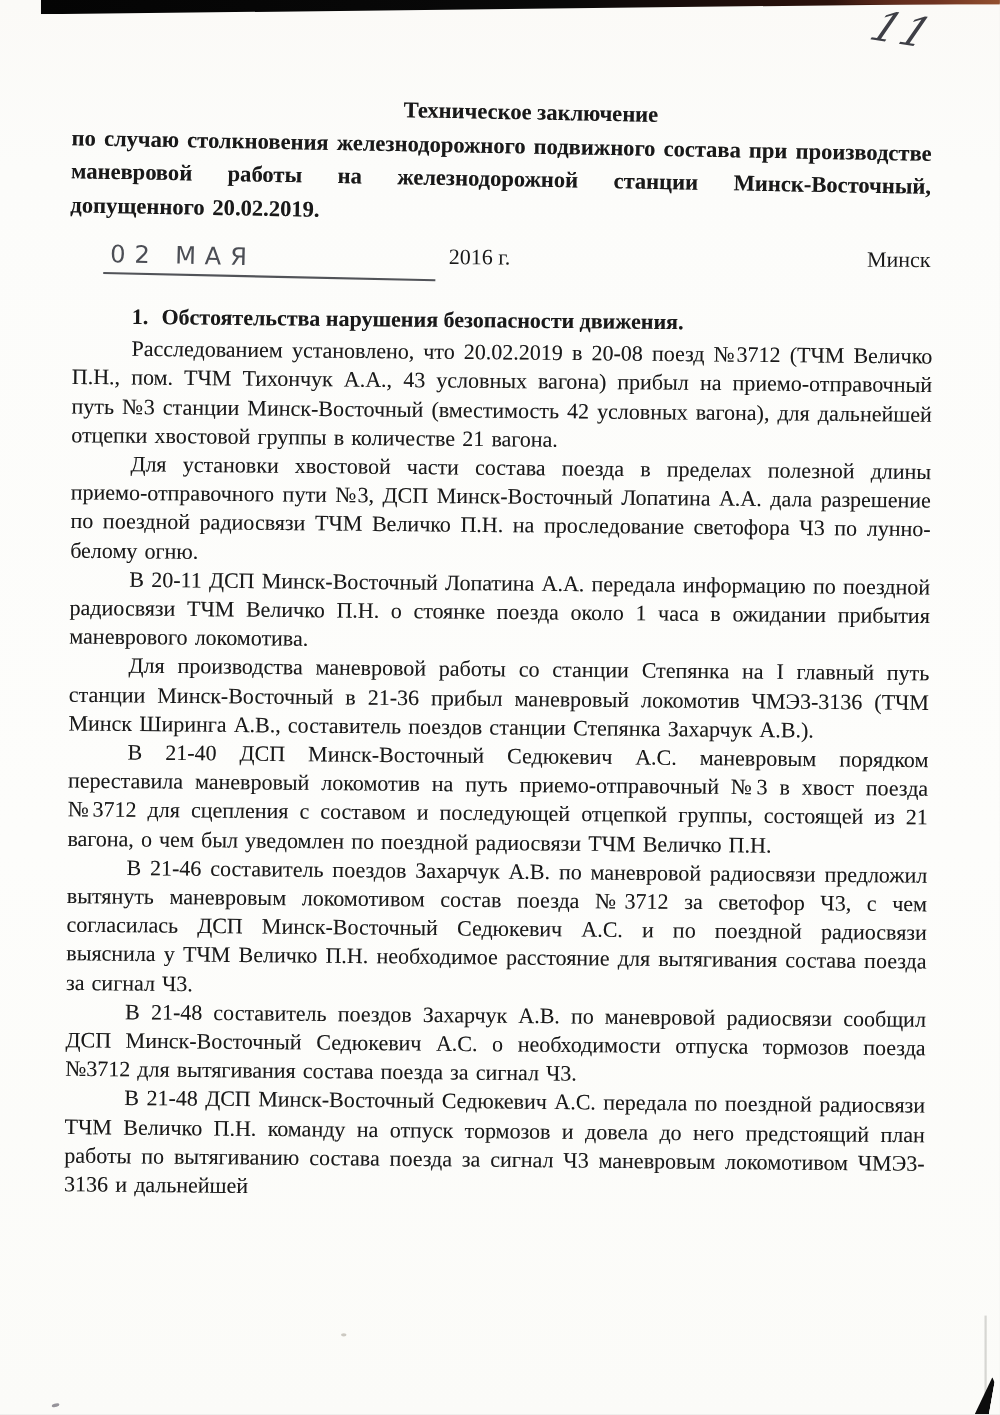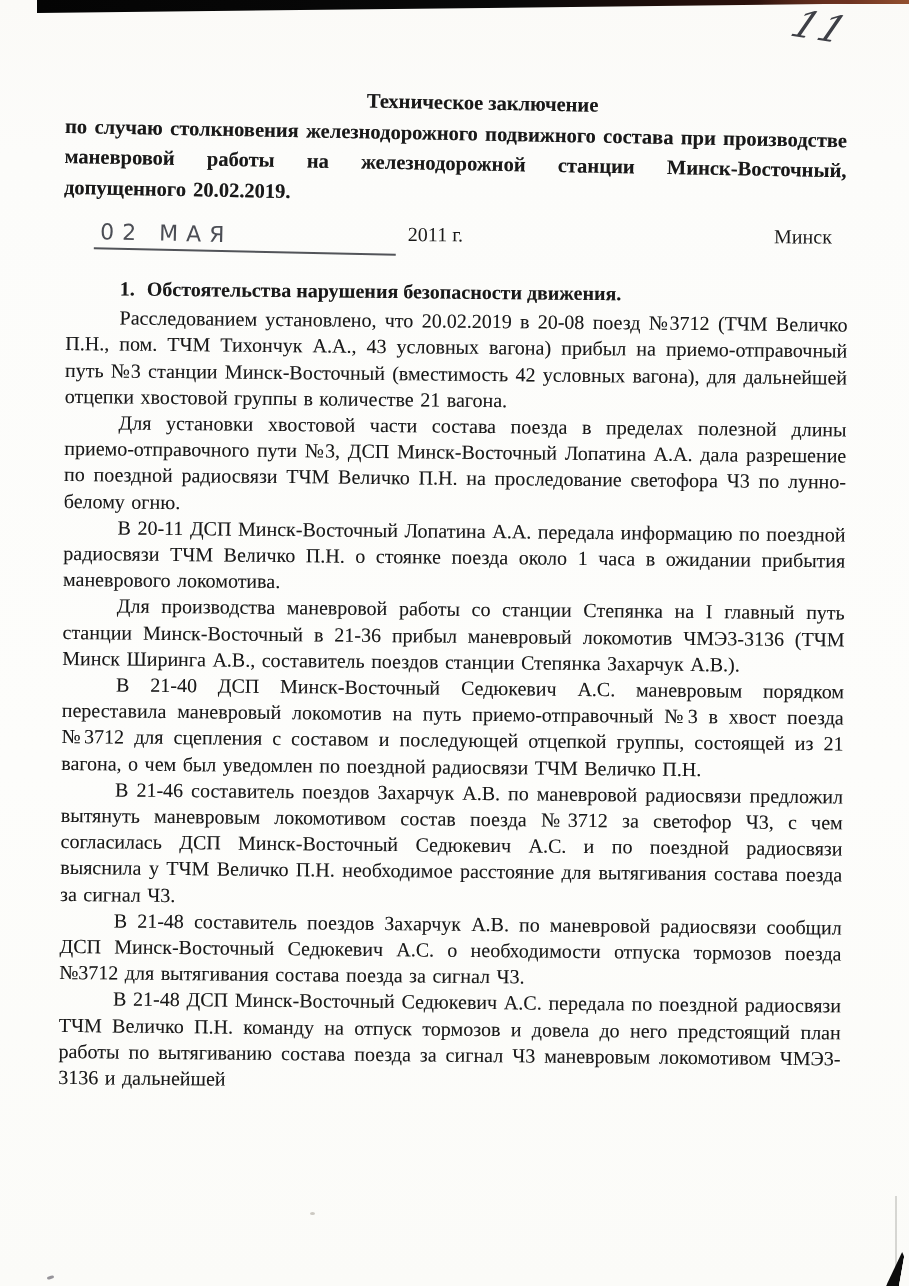--- a/index.html
+++ b/index.html
@@ -109,7 +109,7 @@
 
     <div class="date-row">
       <span class="hw-date">02 мая</span>
-      <span class="typed-year">2011 г.</span>
+      <span class="typed-year">2016 г.</span>
       <span class="place">Минск</span>
     </div>
 

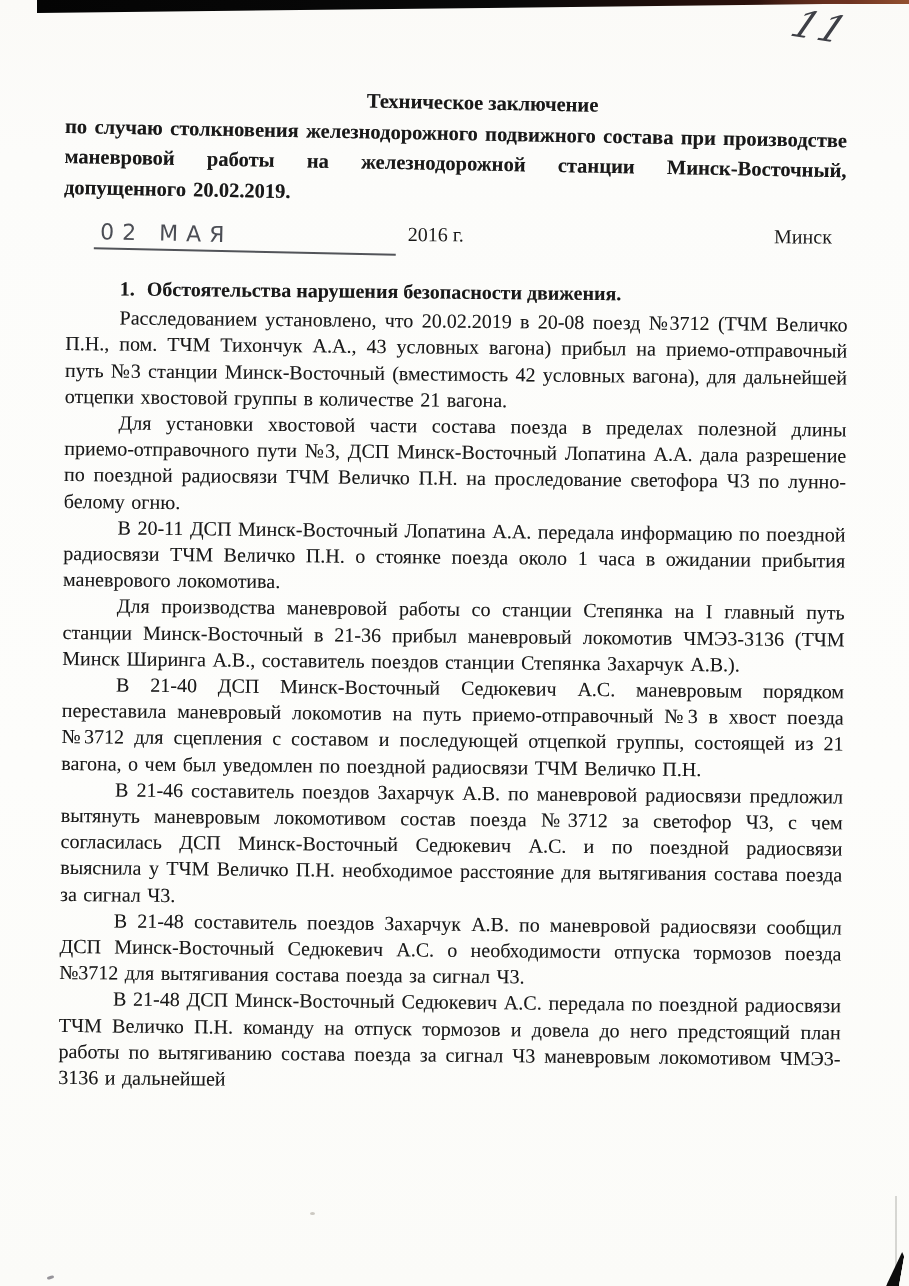--- a/index.html
+++ b/index.html
@@ -70,7 +70,7 @@
     text-transform:uppercase;padding:0 0 3px 6px;opacity:.9;
   }
   .typed-year{margin-left:12px;}
-  .place{margin-left:auto;margin-right:16px;}
+  .place{margin-left:auto;margin-right:2px;}
 
   .body-block{
     margin-top:26px;

